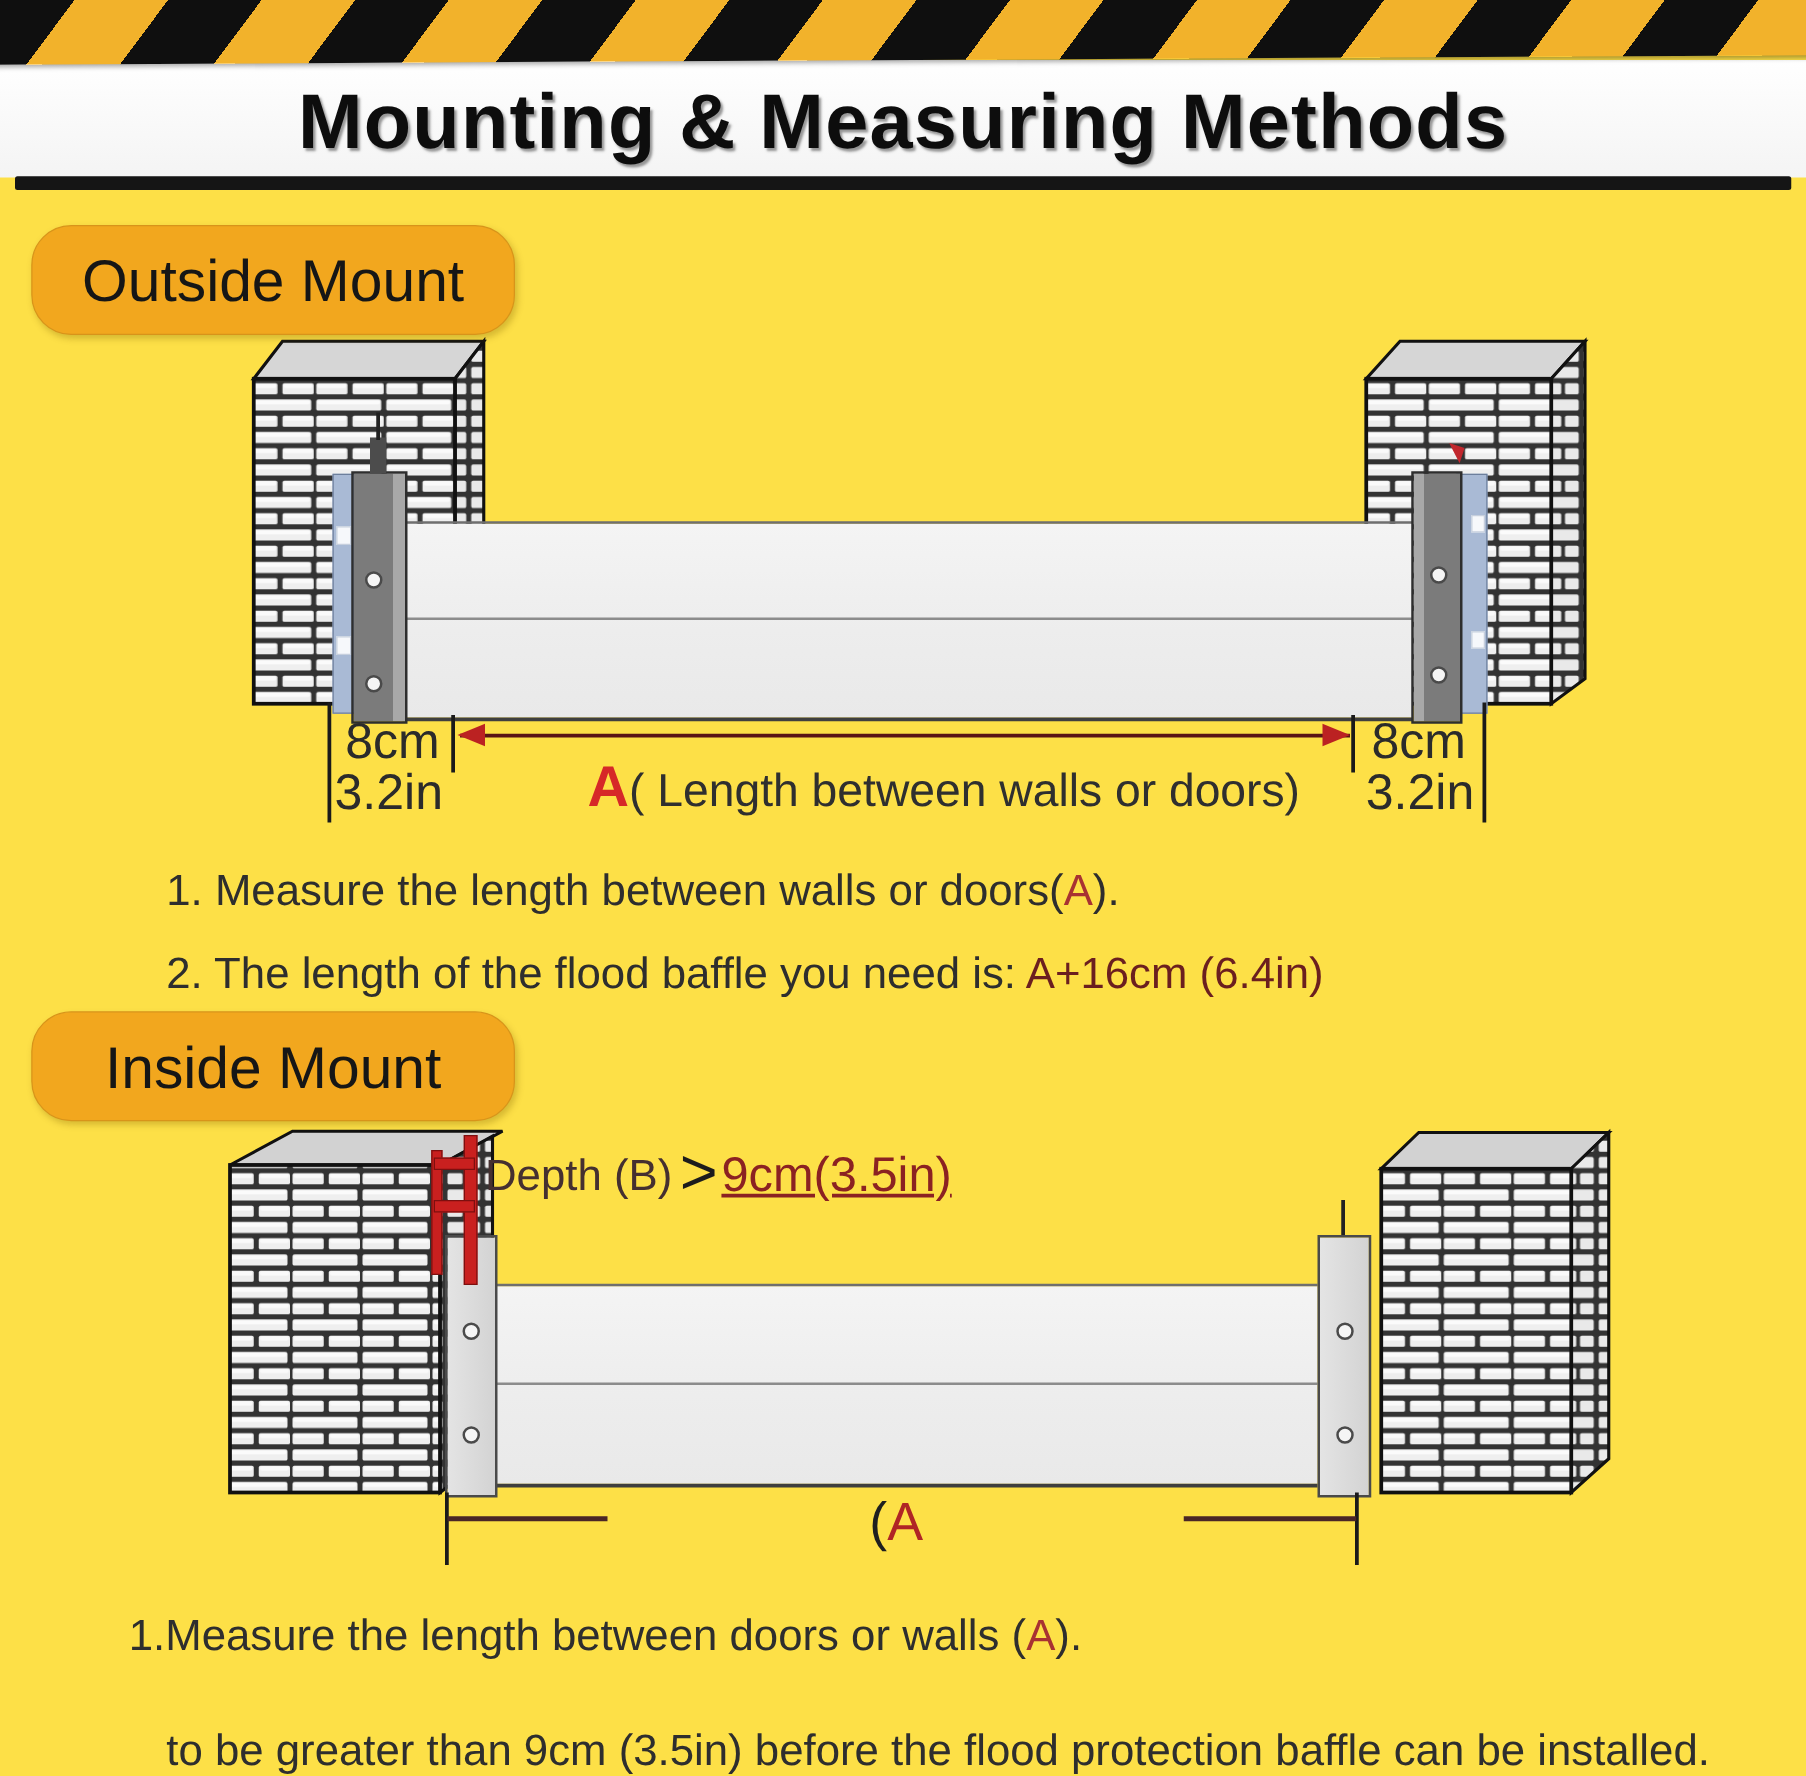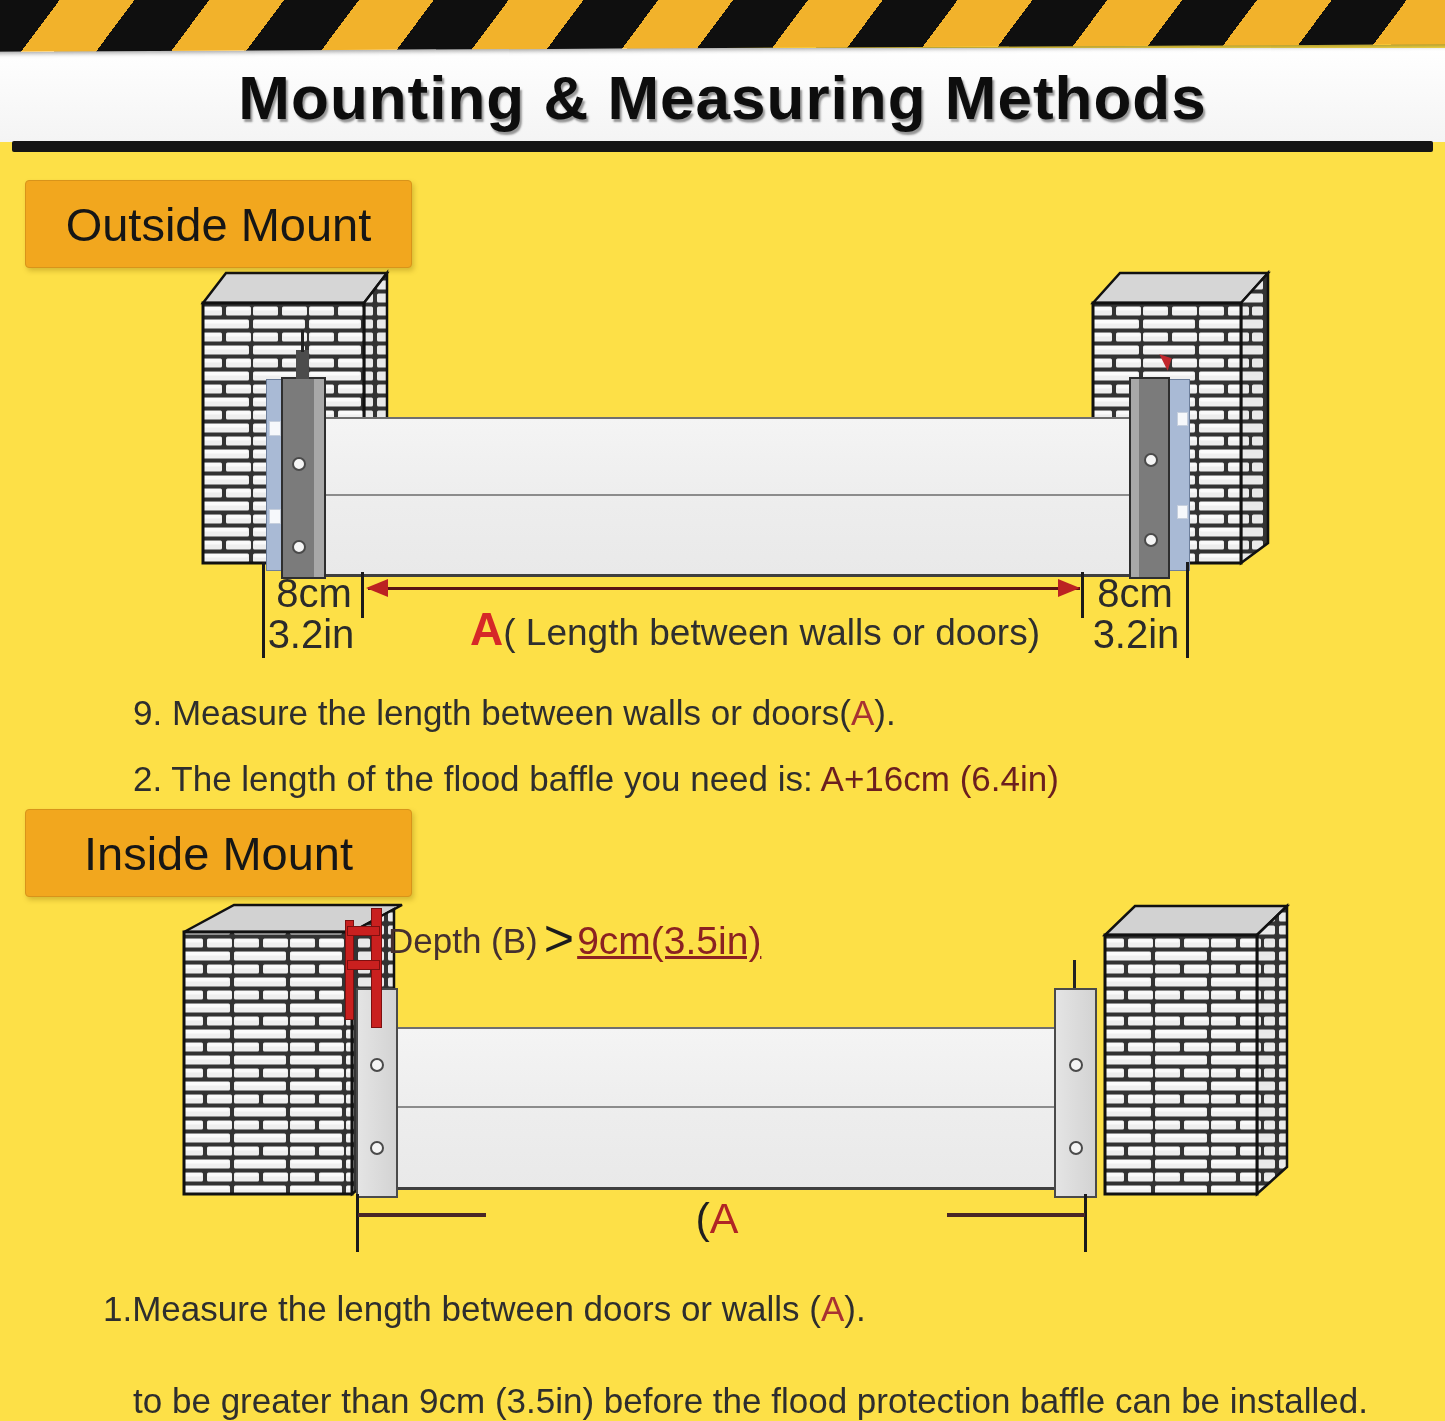--- a/index.html
+++ b/index.html
@@ -18,7 +18,7 @@
   .black-bar{left:12px;top:141px;width:1421px;height:11px;background:#151515;border-radius:2px;z-index:6;}
 
   
-  .badge{width:385px;height:86px;background:#f2a71e;border:1px solid #d8941a;border-radius:4px;
+  .badge{width:385px;height:86px;background:#f2a71e;border:1px solid #d8941a;border-radius:32px;
     display:flex;align-items:center;justify-content:center;font-size:47px;color:#161616;
     box-shadow:2px 3px 5px rgba(130,95,0,0.30);z-index:6;}
 

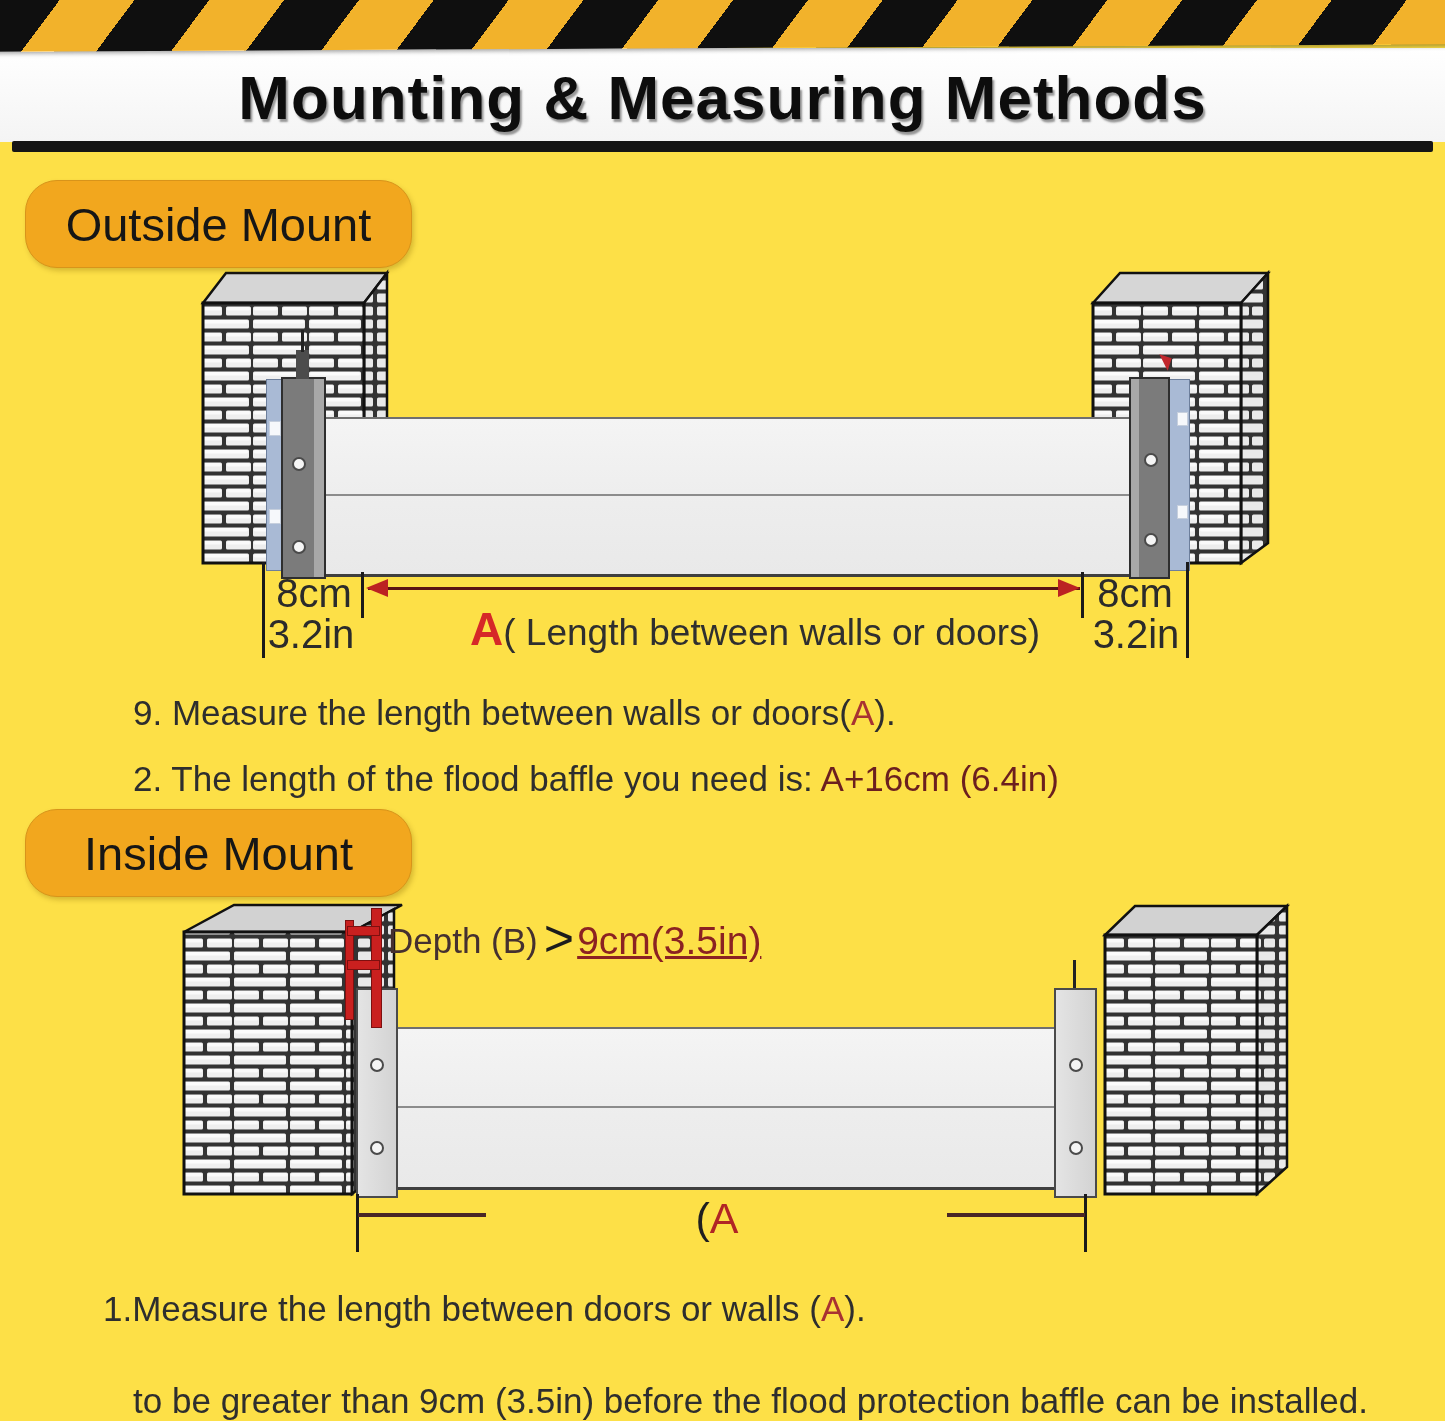--- a/index.html
+++ b/index.html
@@ -156,7 +156,7 @@
   </div>
 
   <div class="abs step" style="left:133px;top:693px;">
-    <span>9. Measure the length between walls or doors(</span><span class="red-a">A</span><span>).</span>
+    <span>1. Measure the length between walls or doors(</span><span class="red-a">A</span><span>).</span>
   </div>
   <div class="abs step" style="left:133px;top:759px;">
     <span>2. The length of the flood baffle you need is: </span><span class="red">A+16cm (6.4in)</span>

